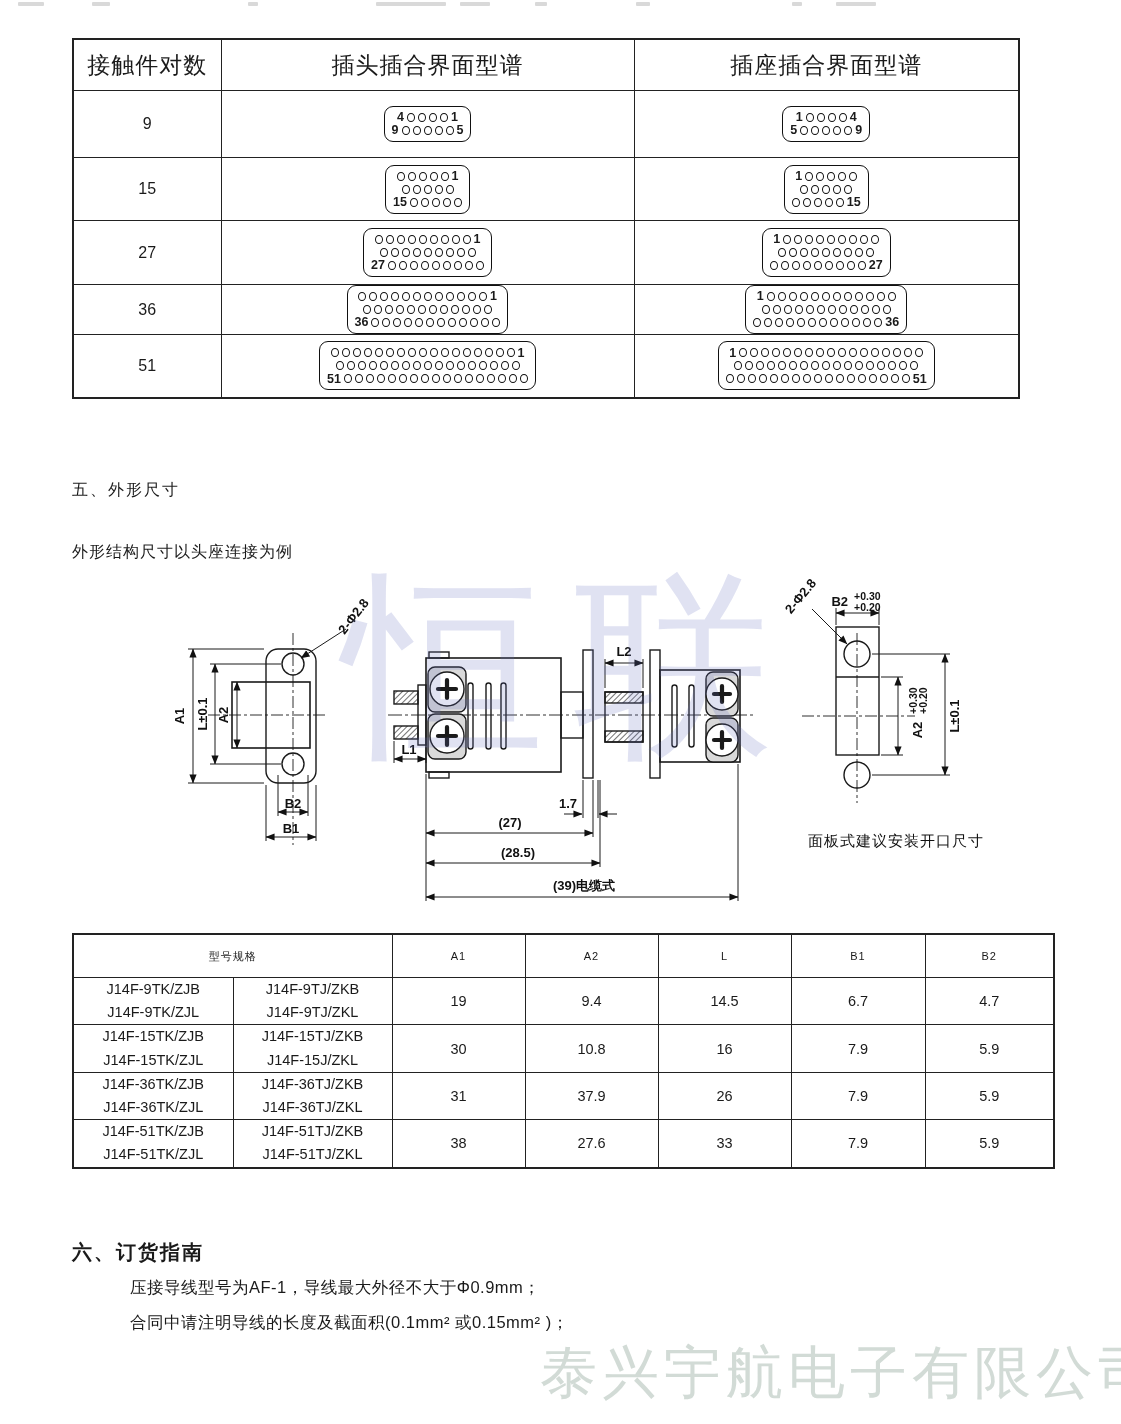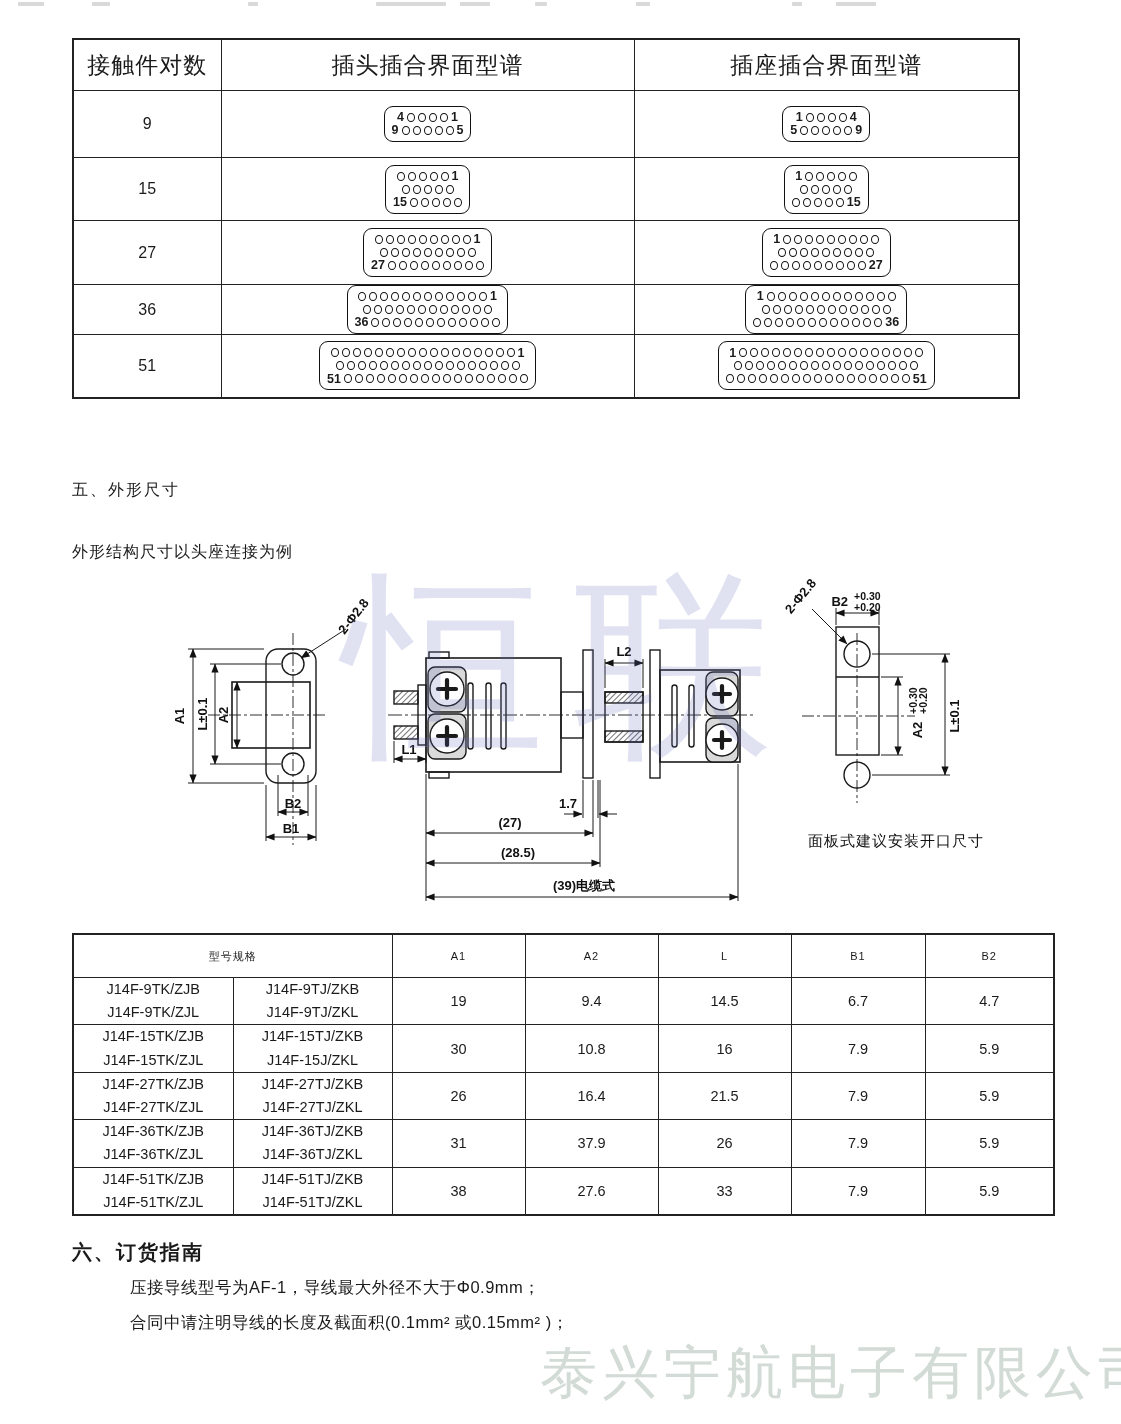--- a/index.html
+++ b/index.html
@@ -636,21 +636,6 @@
       </tr>
       <tr>
         <td class="model">
-          <div>J14F-27TK/ZJB</div>
-          <div>J14F-27TK/ZJL</div>
-        </td>
-        <td class="model">
-          <div>J14F-27TJ/ZKB</div>
-          <div>J14F-27TJ/ZKL</div>
-        </td>
-        <td>26</td>
-        <td>16.4</td>
-        <td>21.5</td>
-        <td>7.9</td>
-        <td>5.9</td>
-      </tr>
-      <tr>
-        <td class="model">
           <div>J14F-36TK/ZJB</div>
           <div>J14F-36TK/ZJL</div>
         </td>

